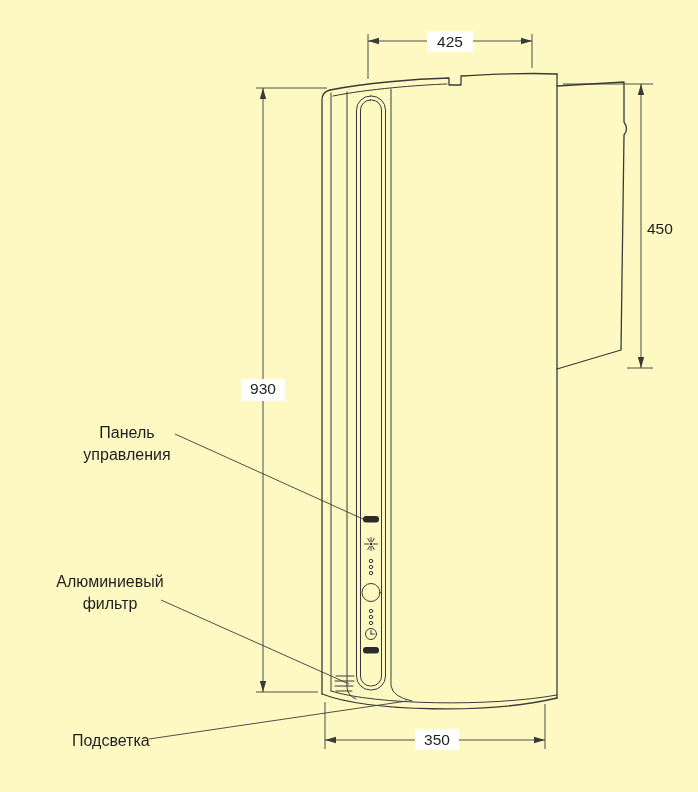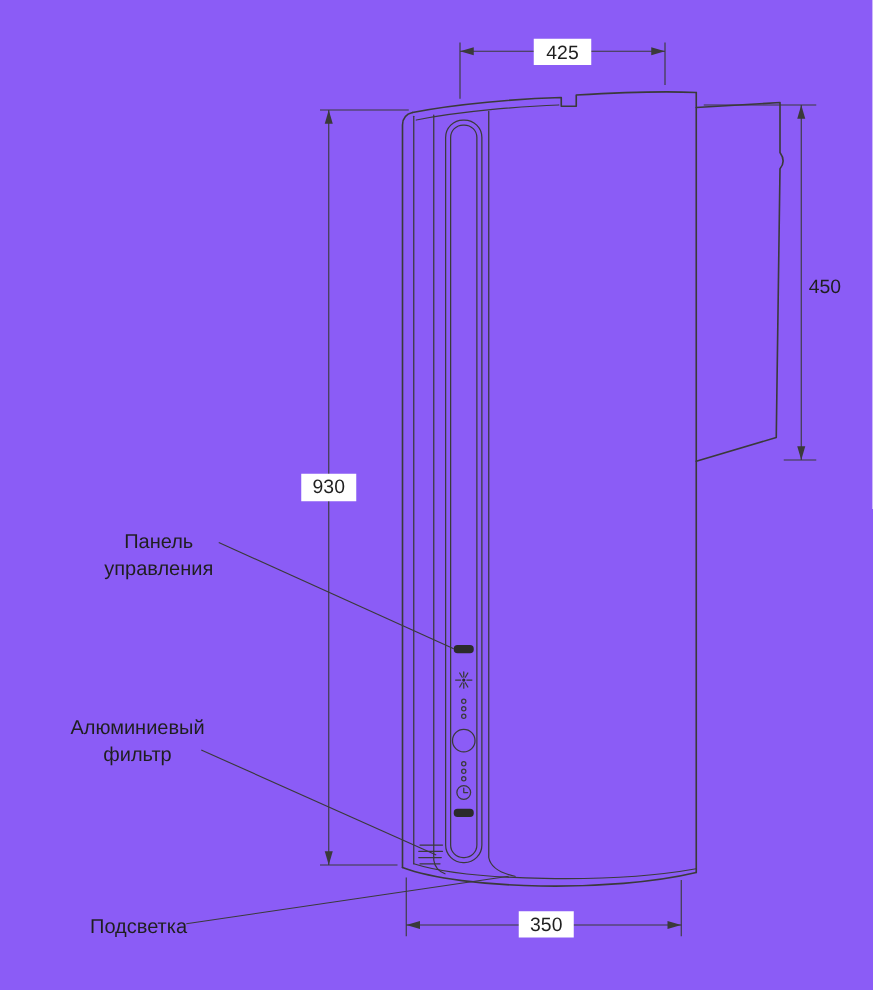--- a/index.html
+++ b/index.html
@@ -7,7 +7,7 @@
     position: relative;
     width: 698px;
     height: 792px;
-    background: #8b5cf6;
+    background: #fef9c3;
     font-family: "Liberation Sans", sans-serif;
     overflow: hidden;
   }

